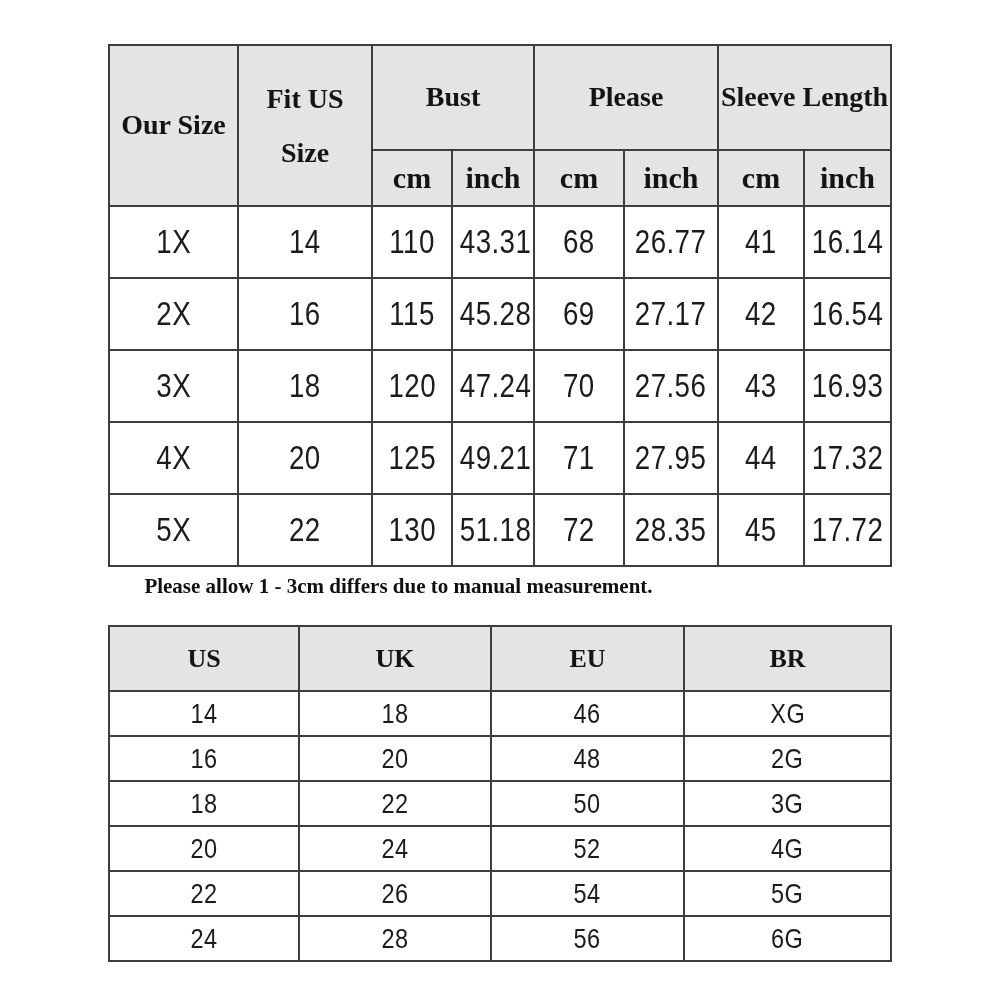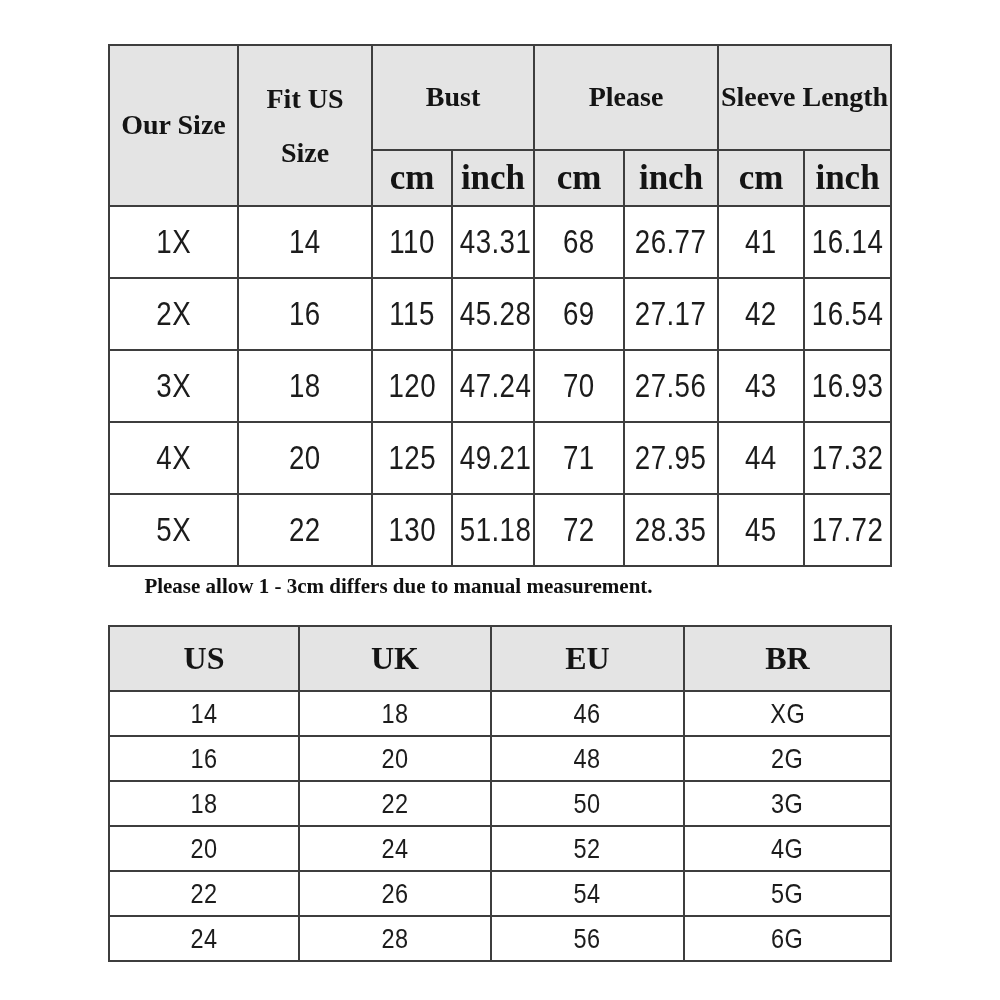--- a/index.html
+++ b/index.html
@@ -15,7 +15,7 @@
   th{background:#e4e4e4;font-family:"Liberation Serif",serif;font-weight:bold;color:#141414;}
   .size-chart th{font-size:28px;line-height:1.15;}
   .size-chart th.fit-us{line-height:1.9;padding:0 14px;}
-  .size-chart tr.subhead th{font-size:35px;}
+  .size-chart tr.subhead th{font-size:30px;}
   .conv-chart th{font-size:32px;}
 
   

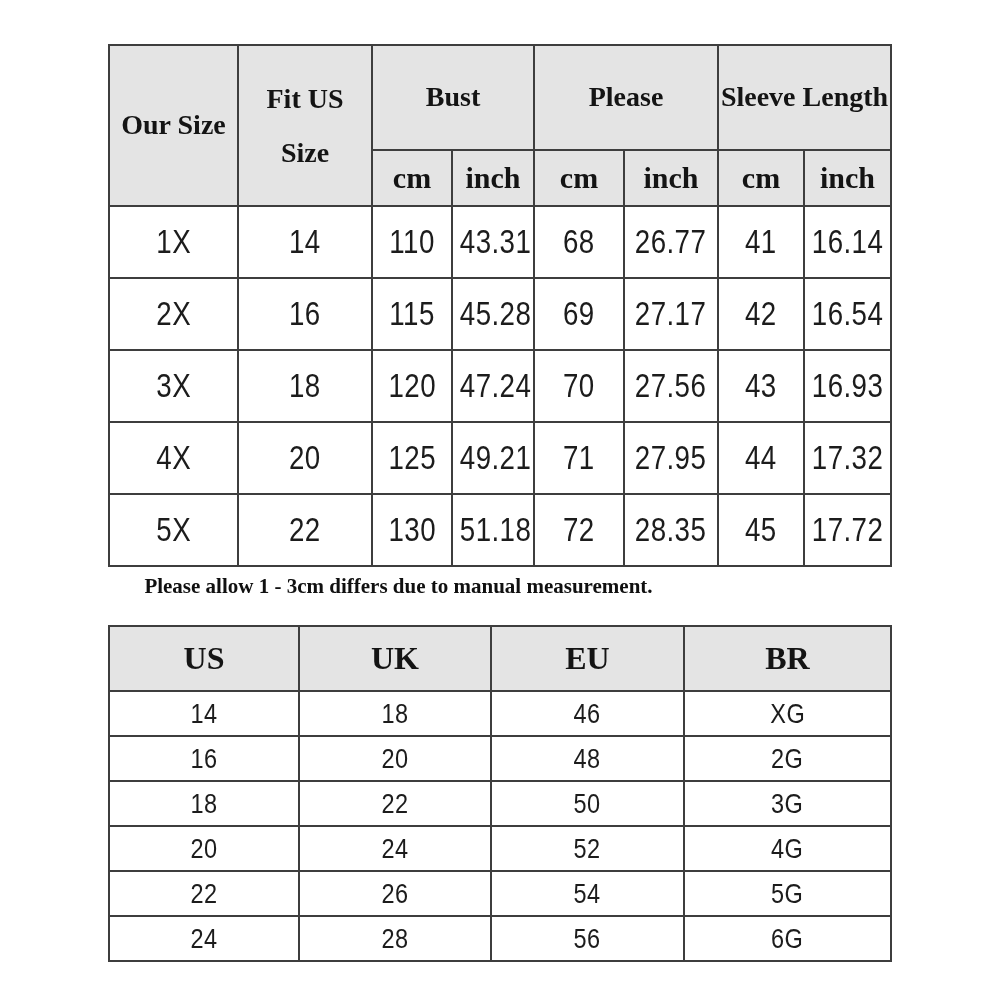--- a/index.html
+++ b/index.html
@@ -16,7 +16,7 @@
   .size-chart th{font-size:28px;line-height:1.15;}
   .size-chart th.fit-us{line-height:1.9;padding:0 14px;}
   .size-chart tr.subhead th{font-size:30px;}
-  .conv-chart th{font-size:32px;}
+  .conv-chart th{font-size:26px;}
 
   
   td{font-family:"Liberation Sans",sans-serif;color:#1c1c1c;background:#ffffff;}

